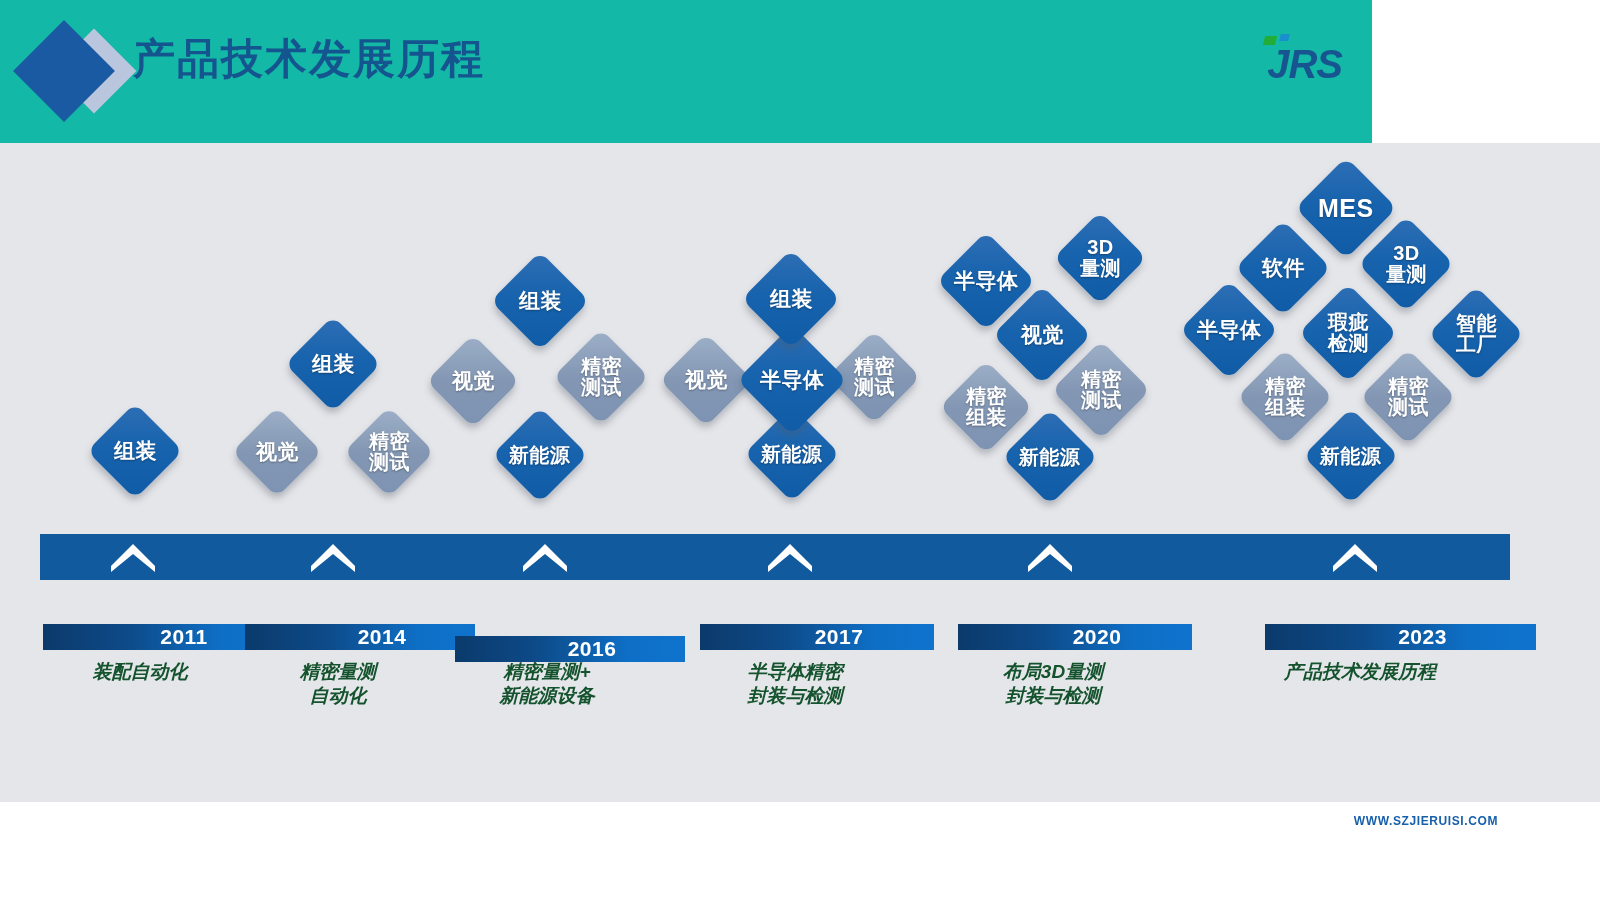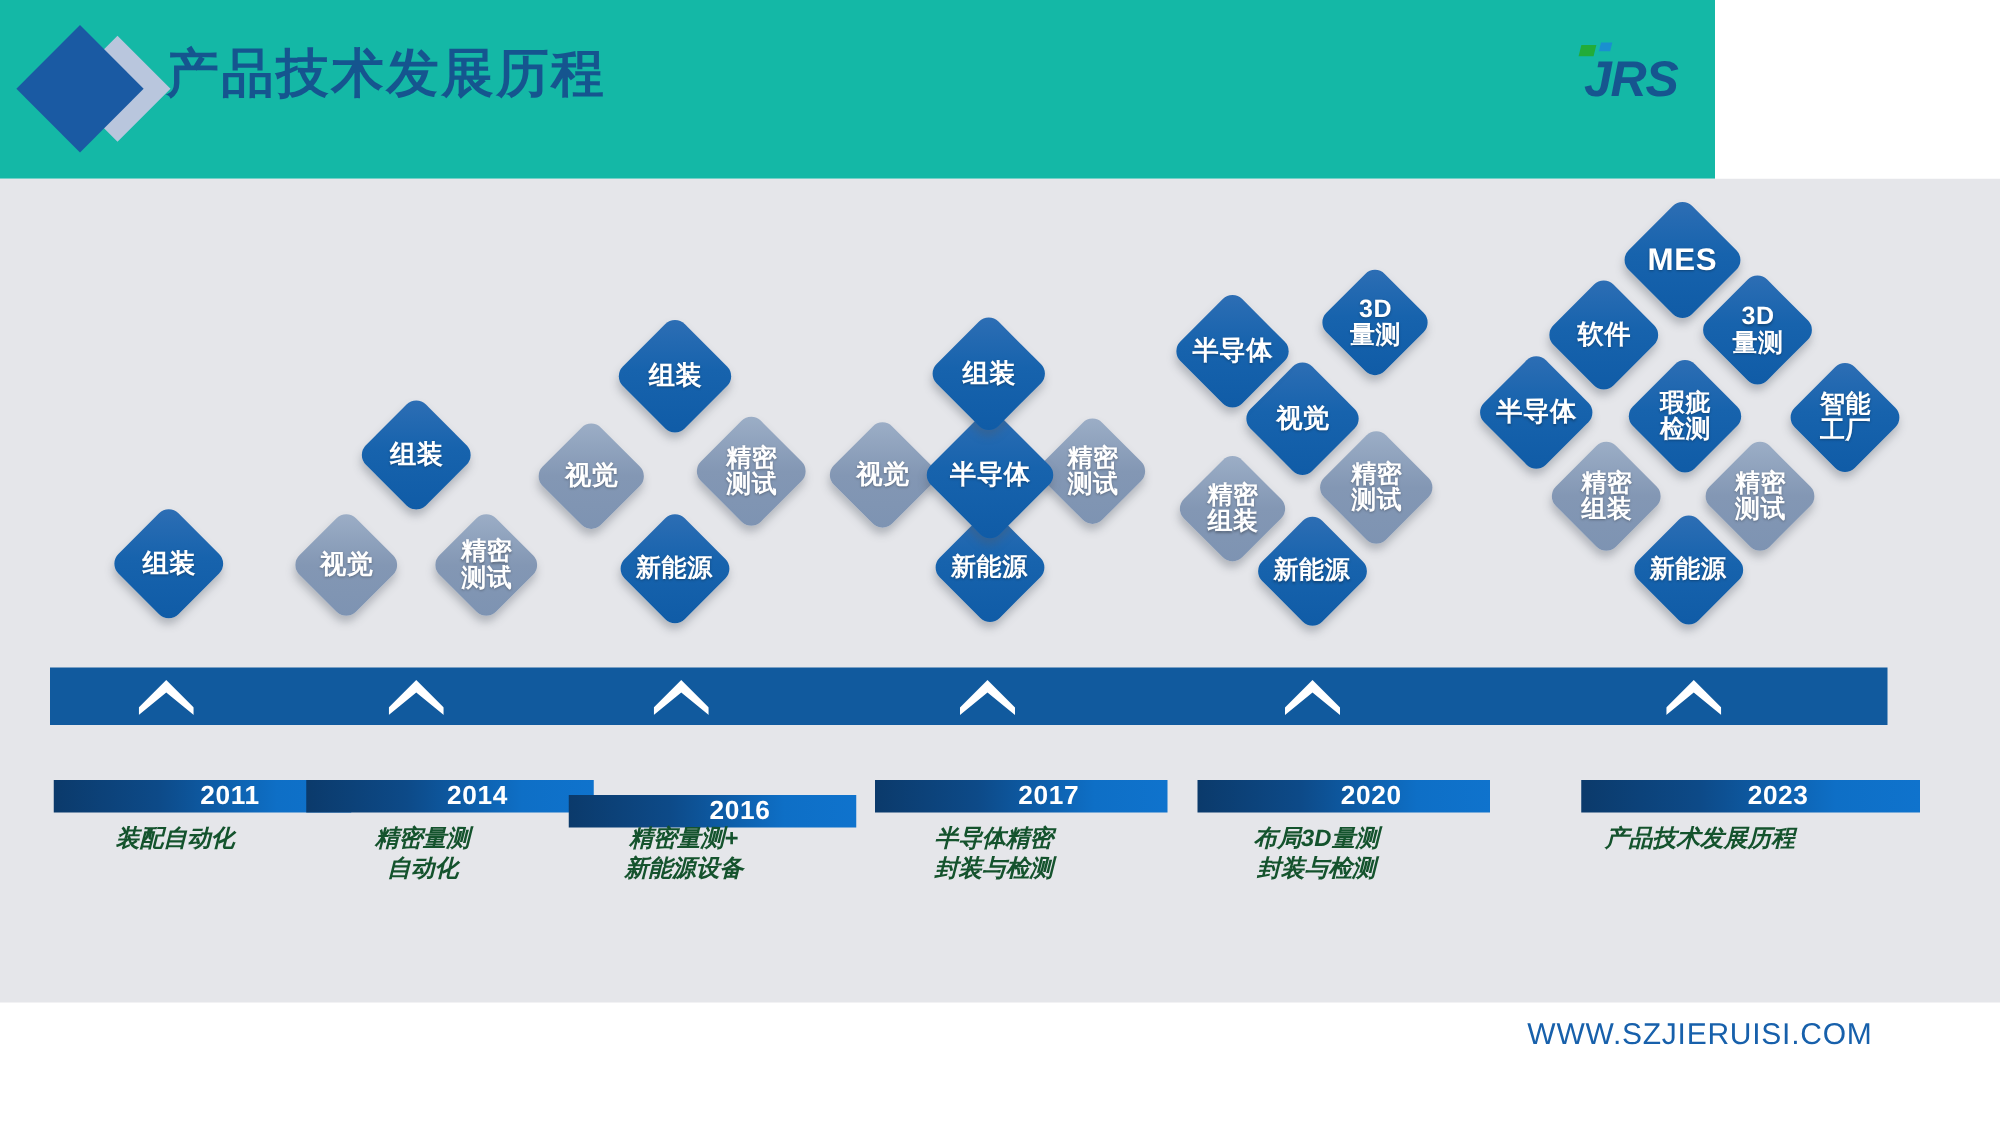--- a/index.html
+++ b/index.html
@@ -108,7 +108,7 @@
   
   #footer-url{
     position:absolute;right:102px;top:814px;
-    color:#1760ab;font-size:24px;font-weight:normal;letter-spacing:0.6px;
+    color:#1760ab;font-size:12px;font-weight:bold;letter-spacing:0.6px;
   }
 </style>
 </head>

